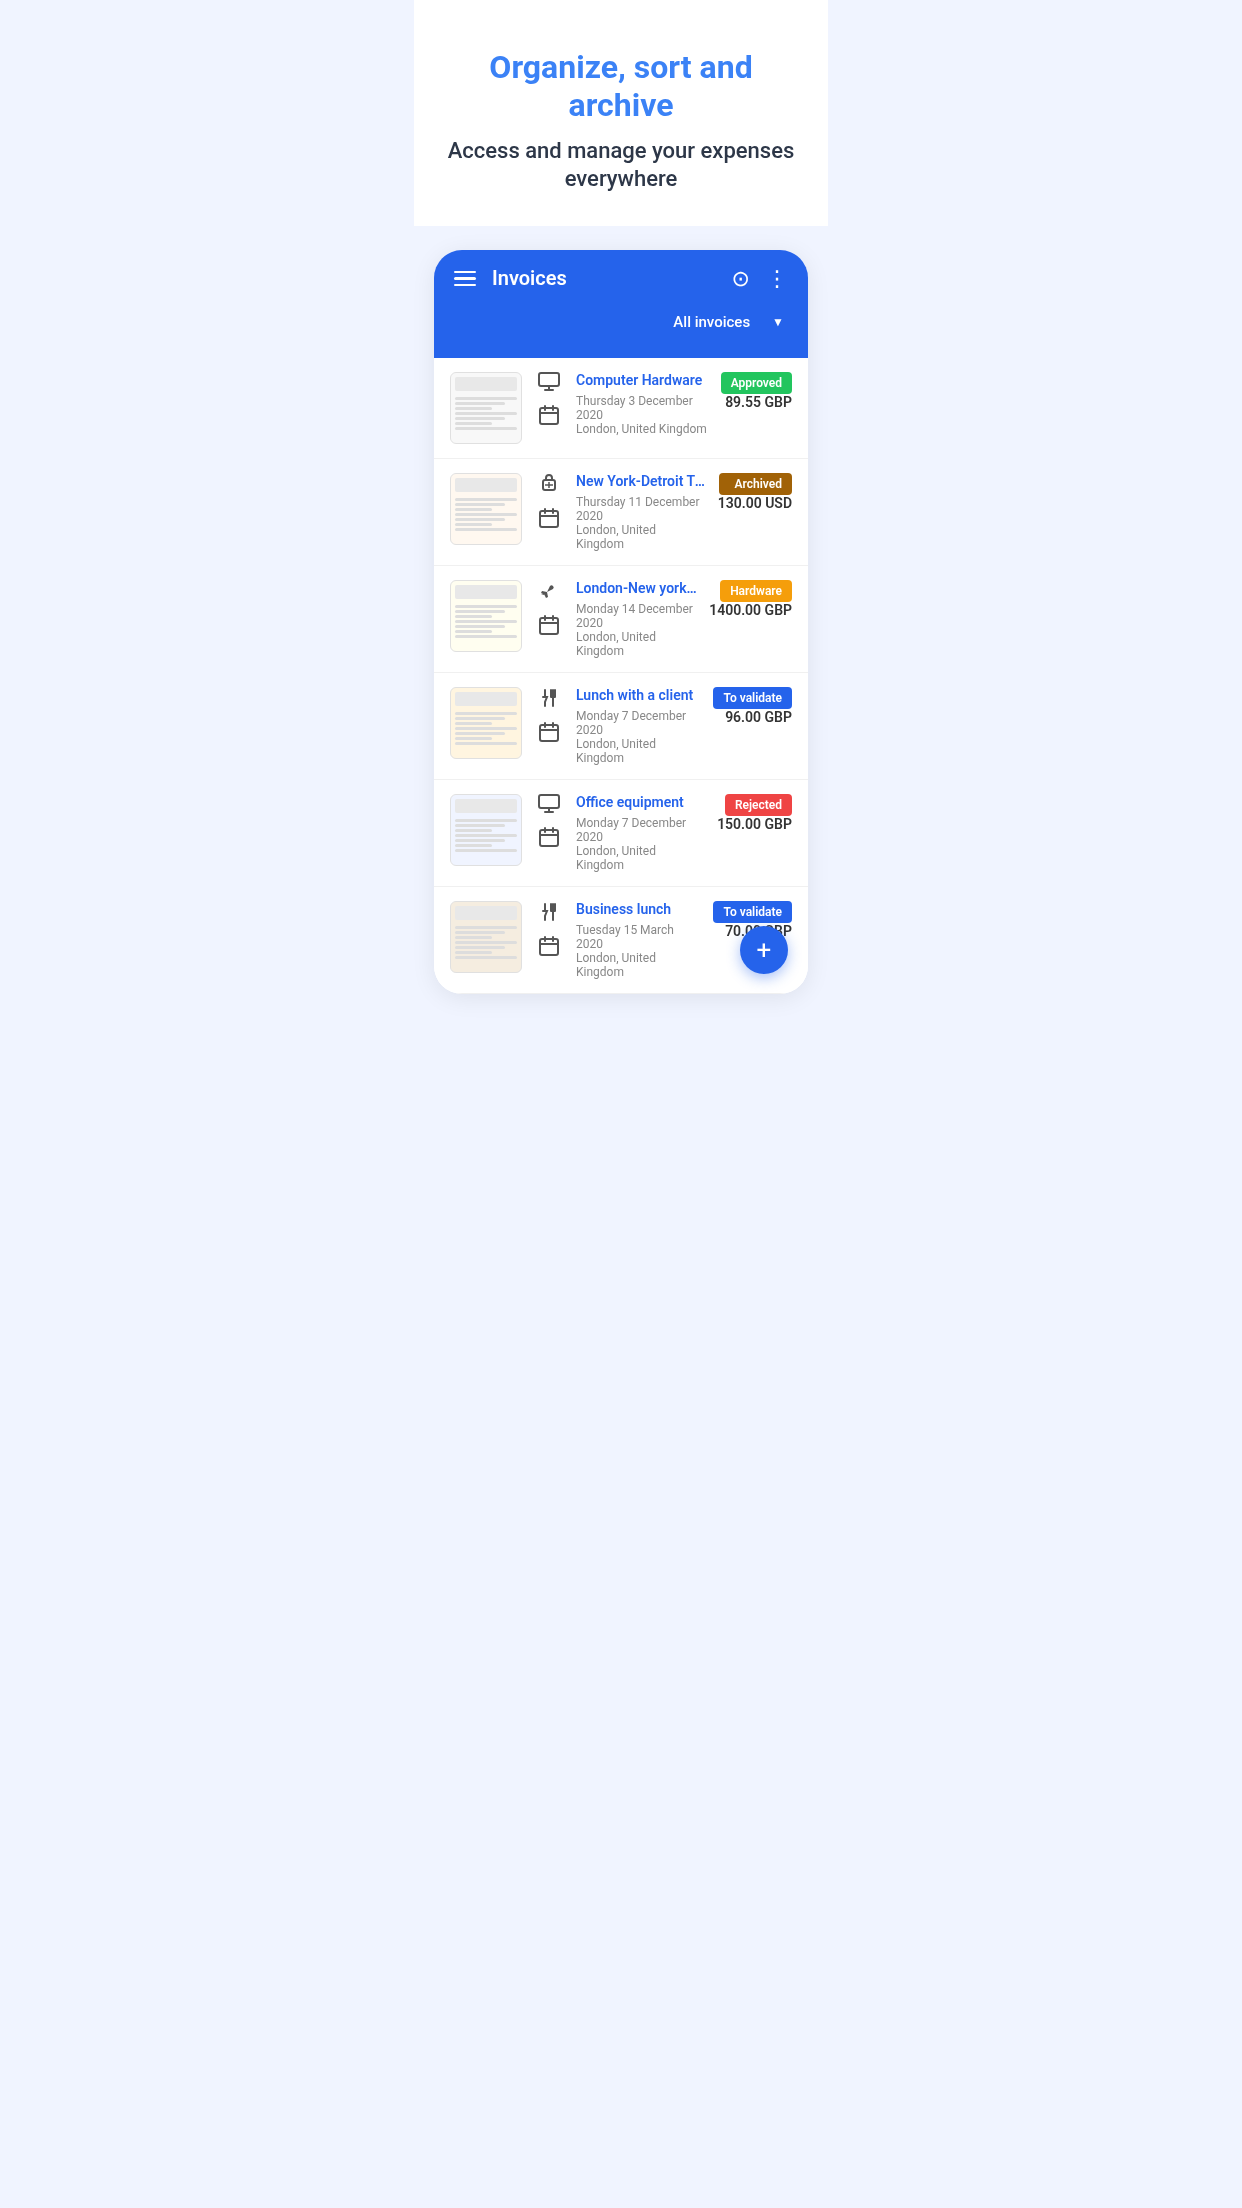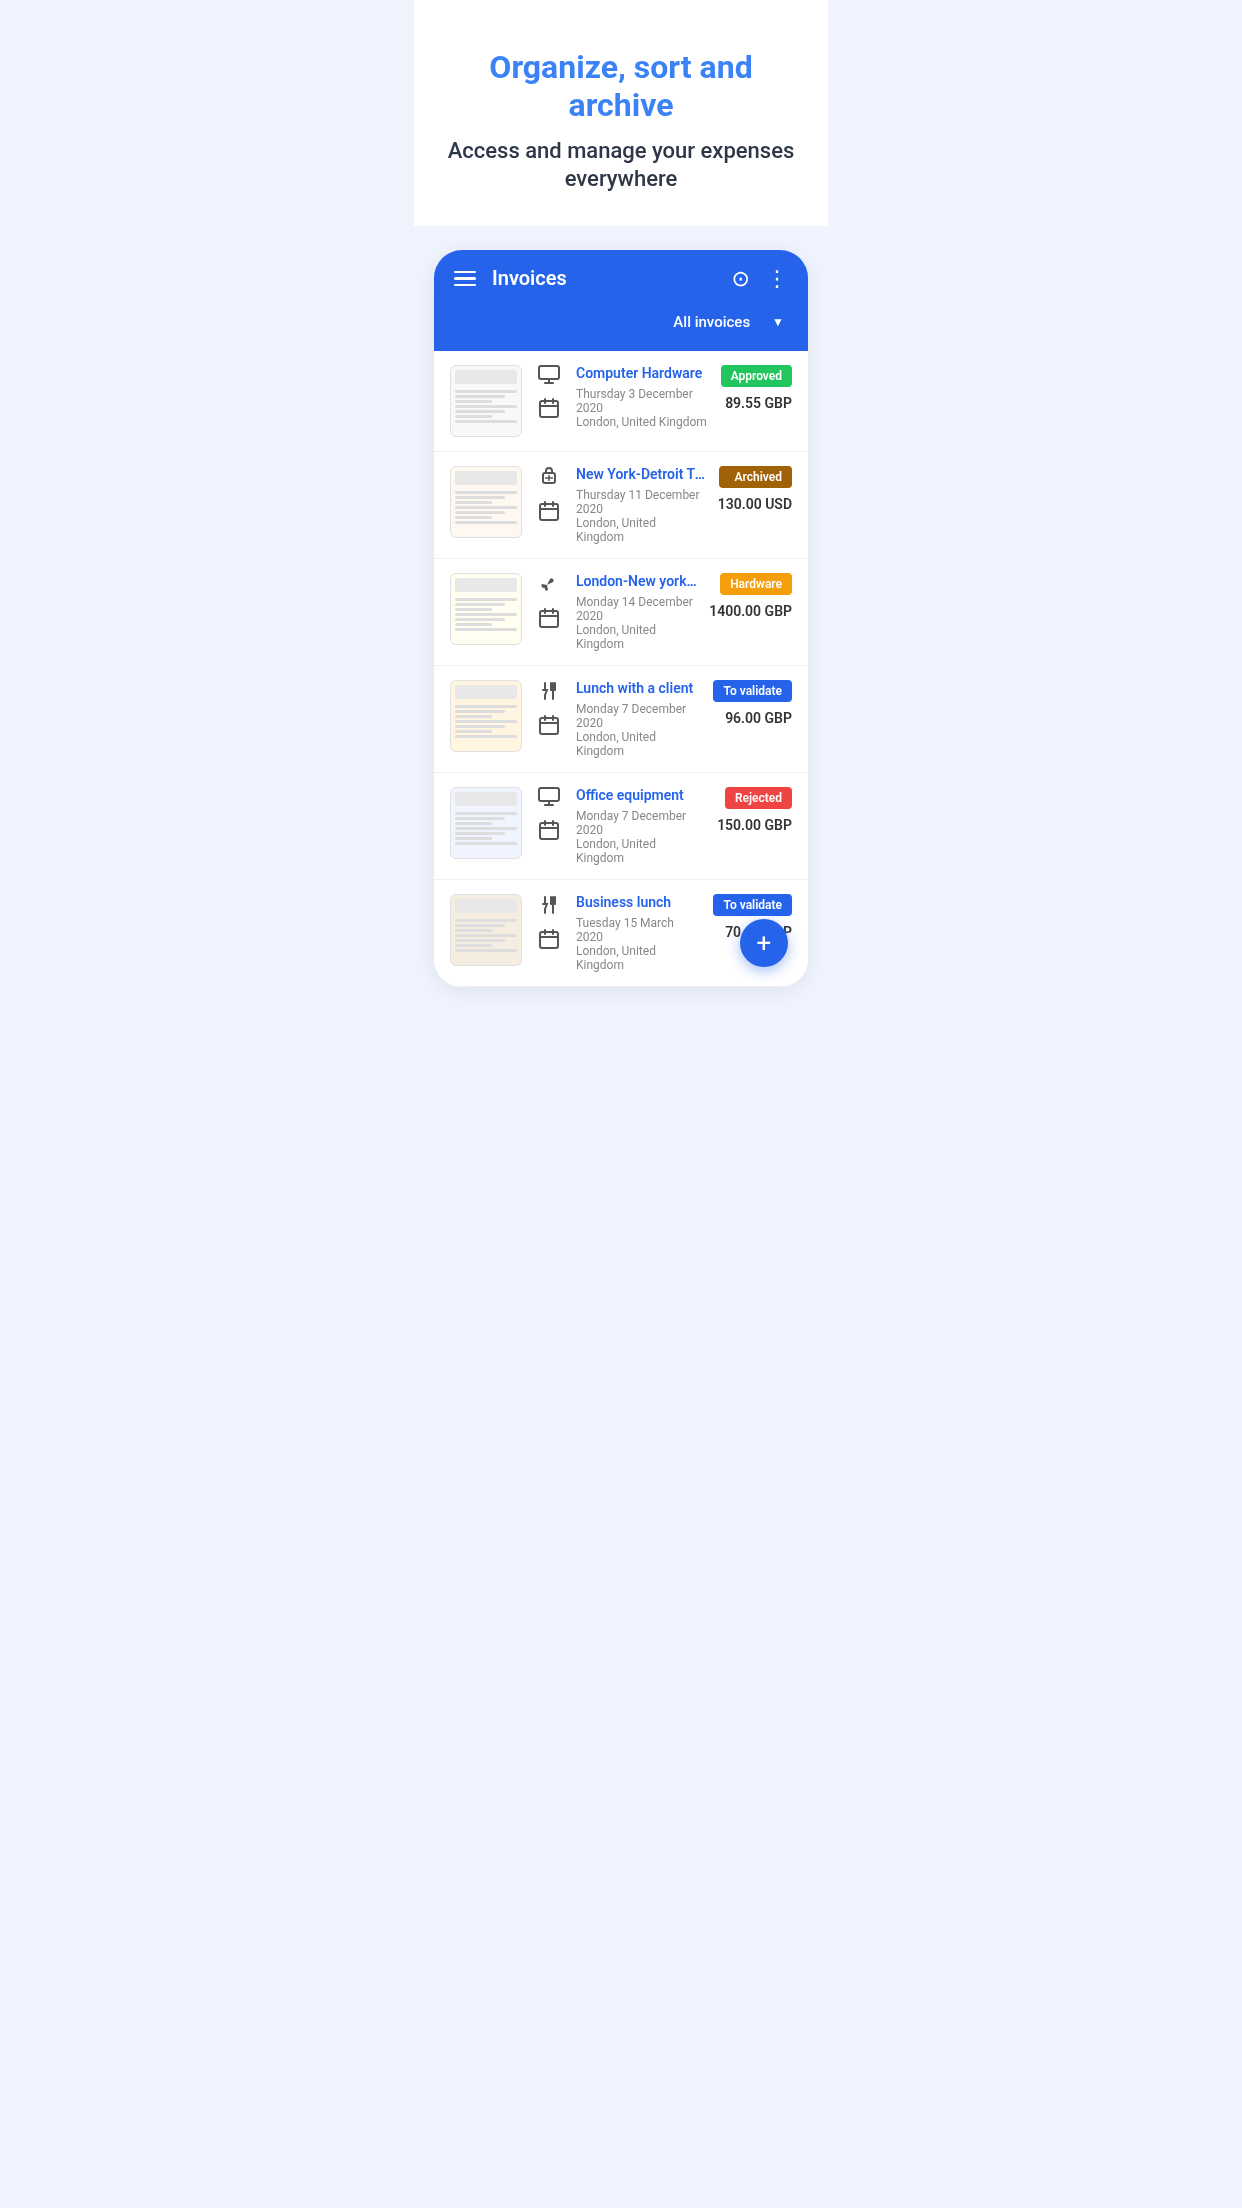--- a/index.html
+++ b/index.html
@@ -42,7 +42,7 @@
 
     .app-header {
       background: #2563eb;
-      padding: 16px 20px 8px;
+      padding: 16px 20px 15px;
     }
     .app-header-top {
       display: flex;

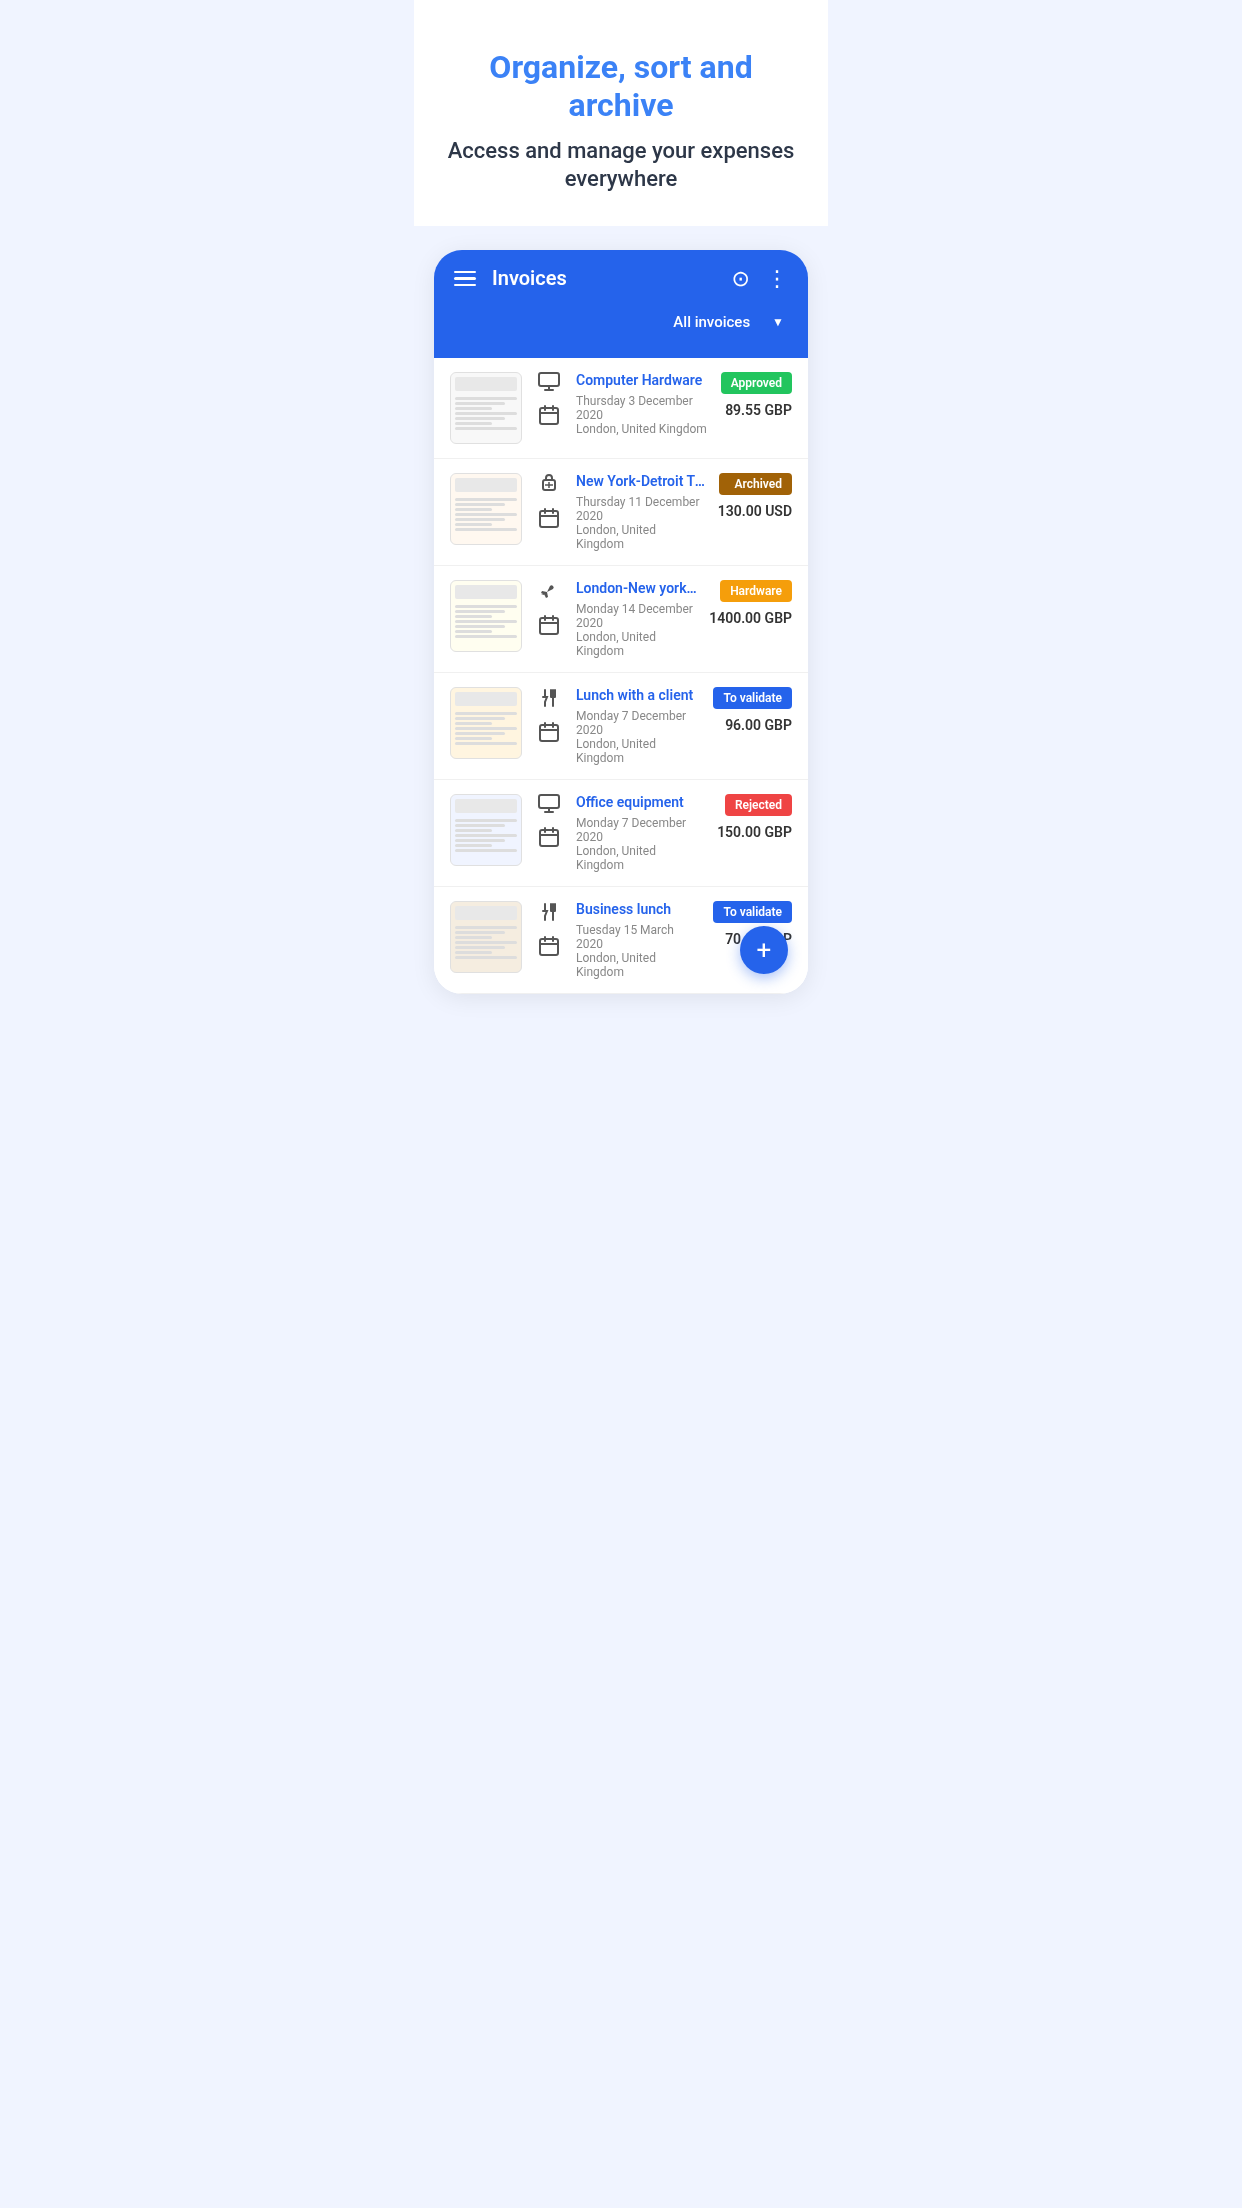--- a/index.html
+++ b/index.html
@@ -195,7 +195,7 @@
       display: flex;
       flex-direction: column;
       align-items: flex-end;
-      gap: 8px;
+      gap: 0;
       flex-shrink: 0;
     }
     .status-badge {

